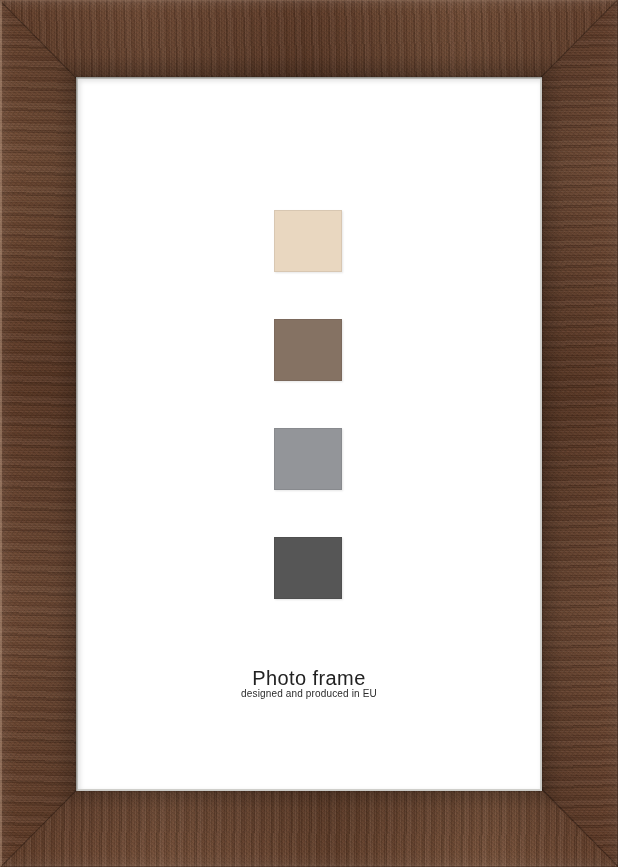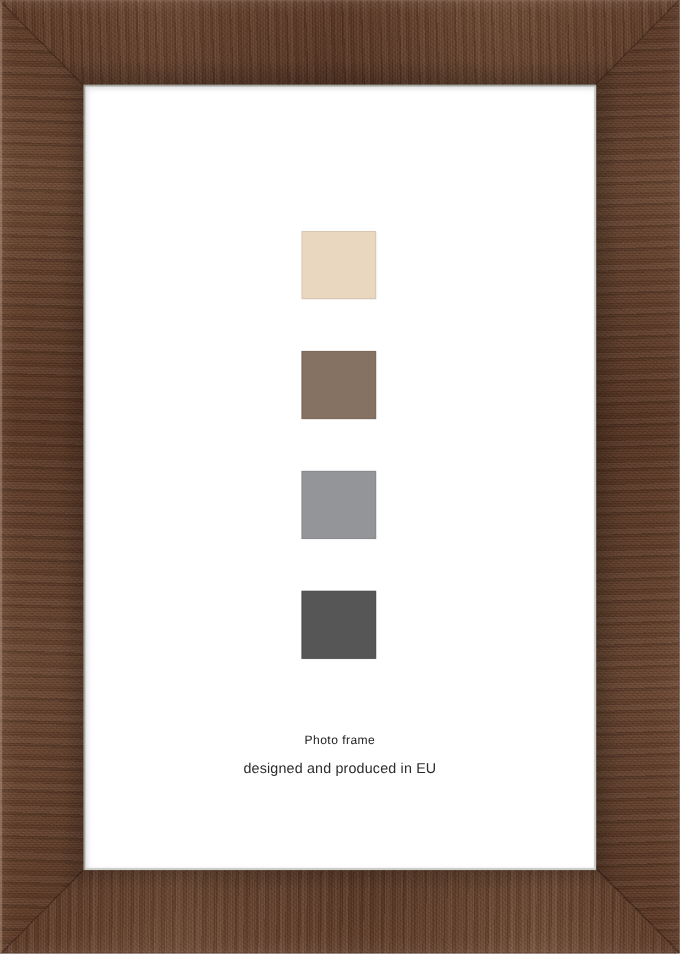--- a/index.html
+++ b/index.html
@@ -255,7 +255,7 @@
     text-align: center;
   }
   .caption-title {
-    font-size: 11px;
+    font-size: 20px;
     font-weight: 400;
     letter-spacing: 0.4px;
     color: #222222;

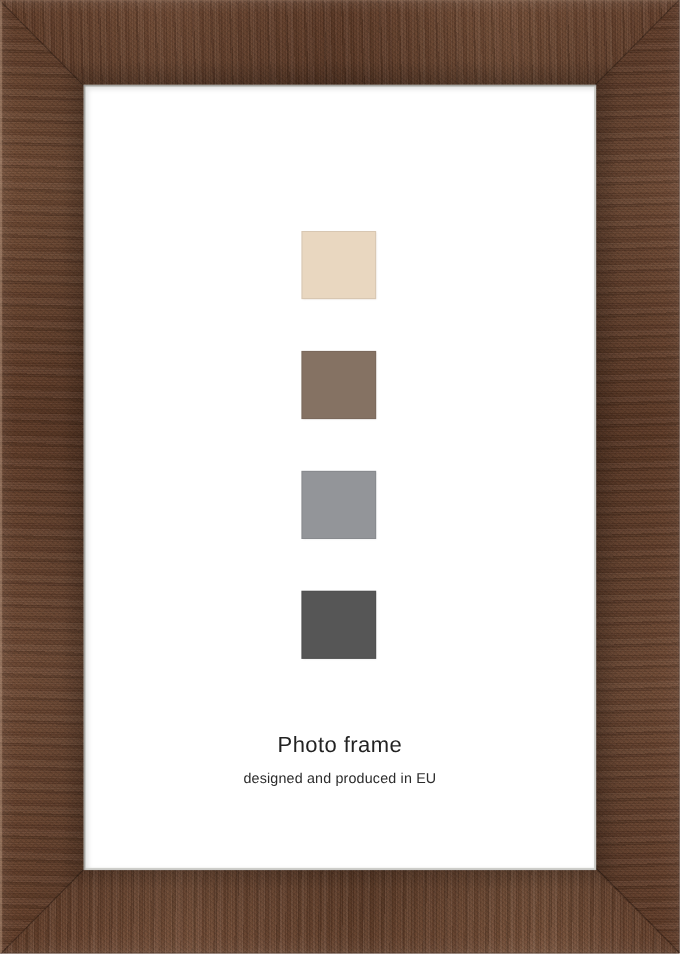--- a/index.html
+++ b/index.html
@@ -262,8 +262,8 @@
     line-height: 1;
   }
   .caption-sub {
-    margin-top: 13px;
-    font-size: 13px;
+    margin-top: 1px;
+    font-size: 10px;
     font-weight: 400;
     letter-spacing: 0.15px;
     color: #2b2b2b;

